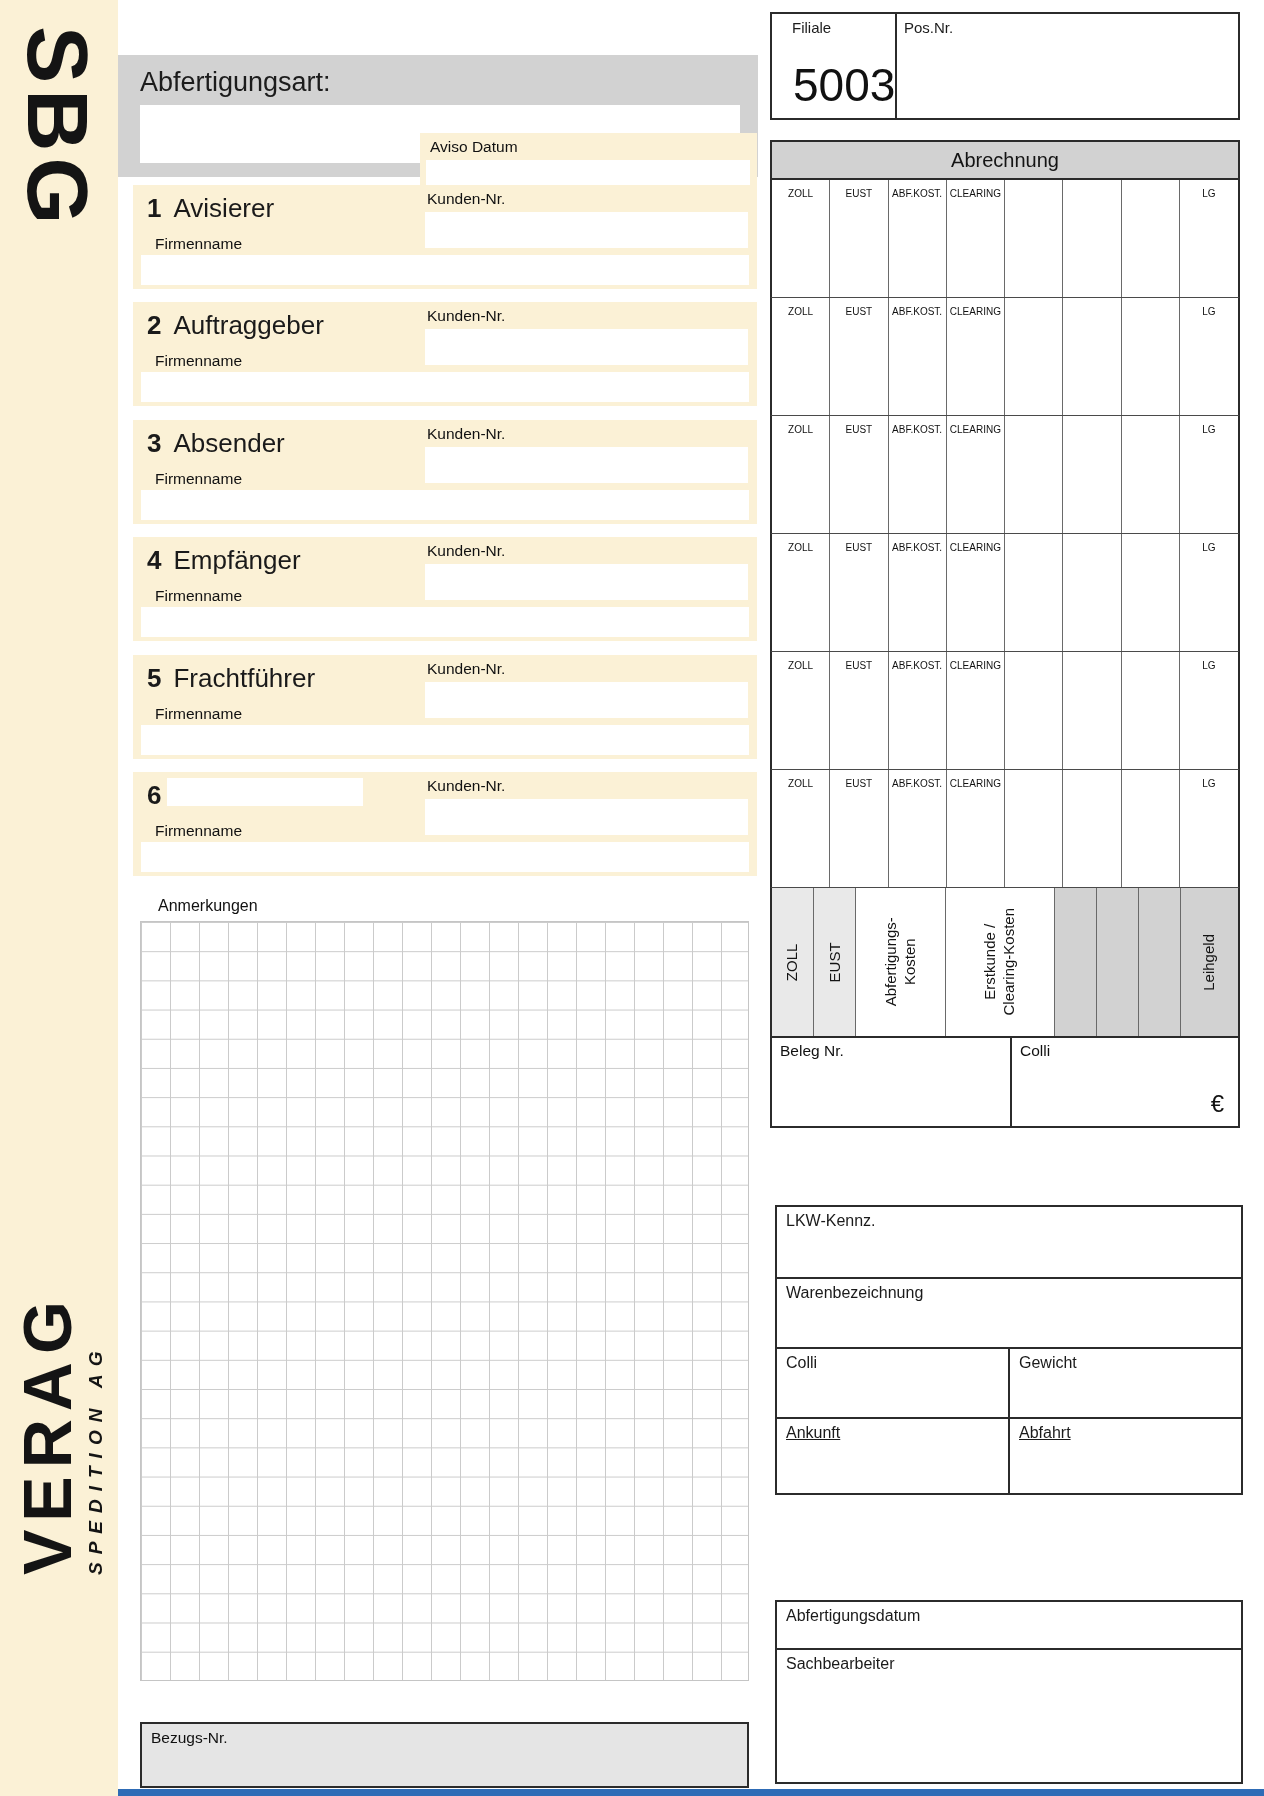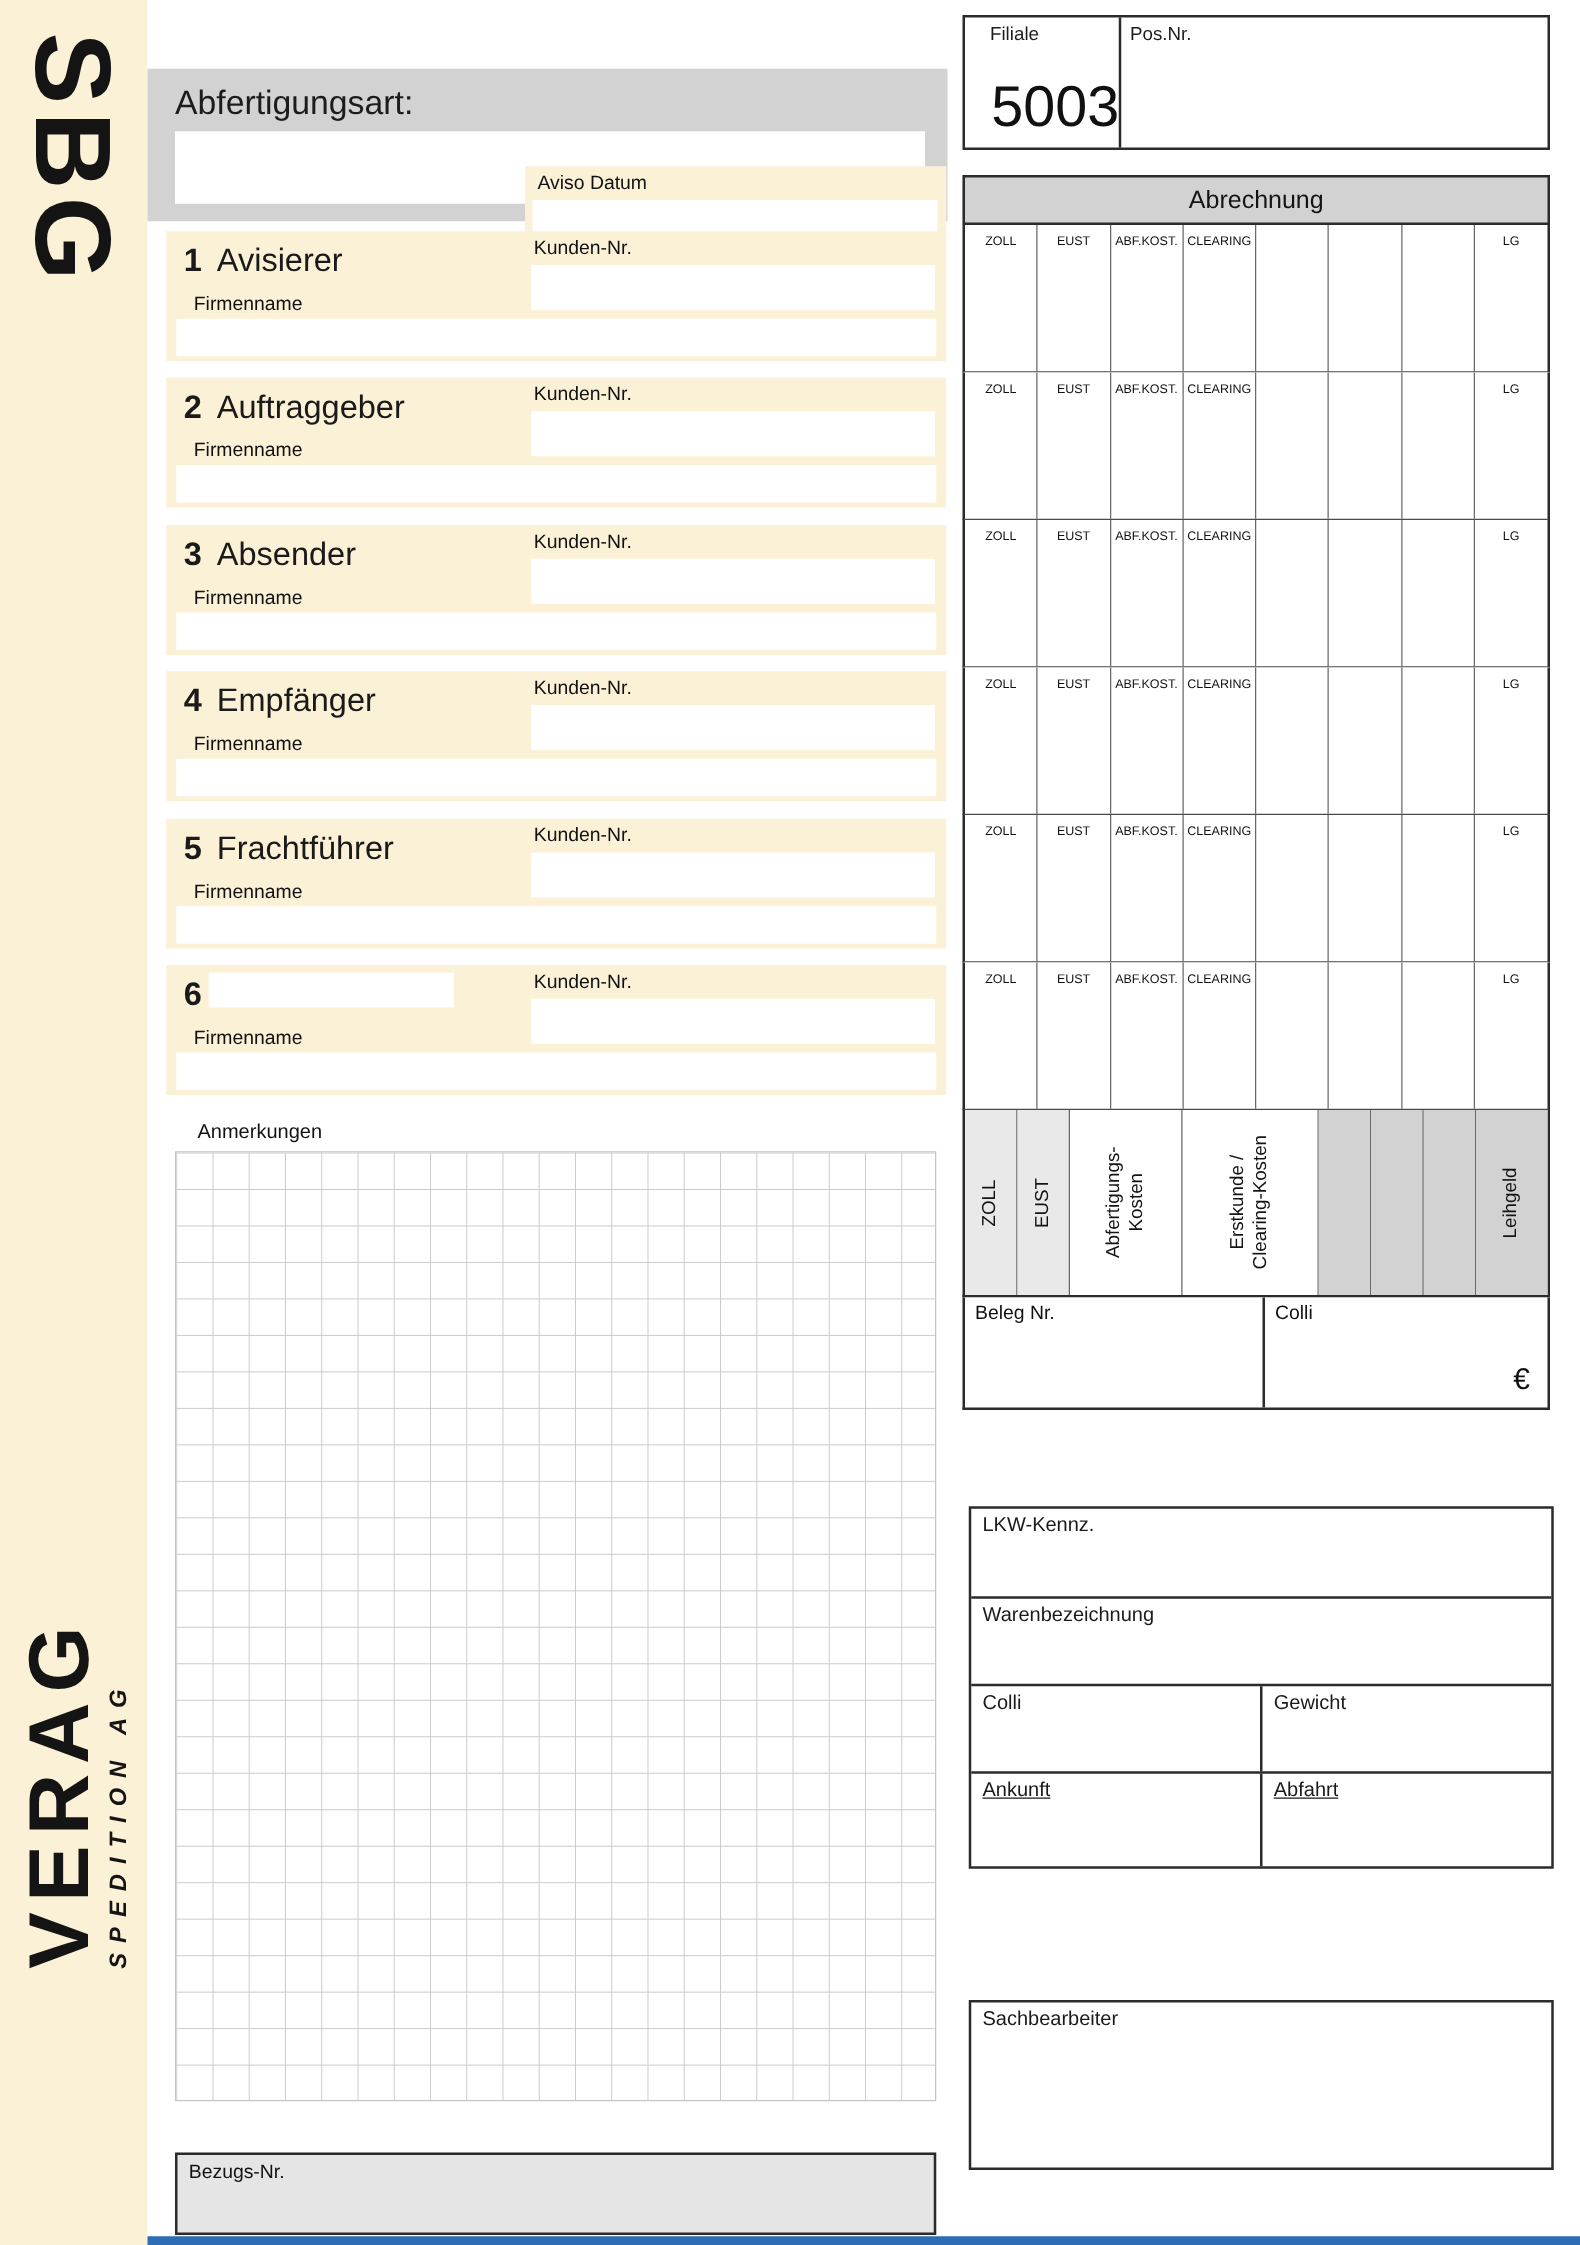--- a/index.html
+++ b/index.html
@@ -337,6 +337,9 @@
   </div>
 
   <div class="proc-box">
+    <div class="proc-row1">
+      <span>Abfertigungsdatum</span>
+    </div>
     <div class="proc-row2">
       <span>Sachbearbeiter</span>
     </div>

